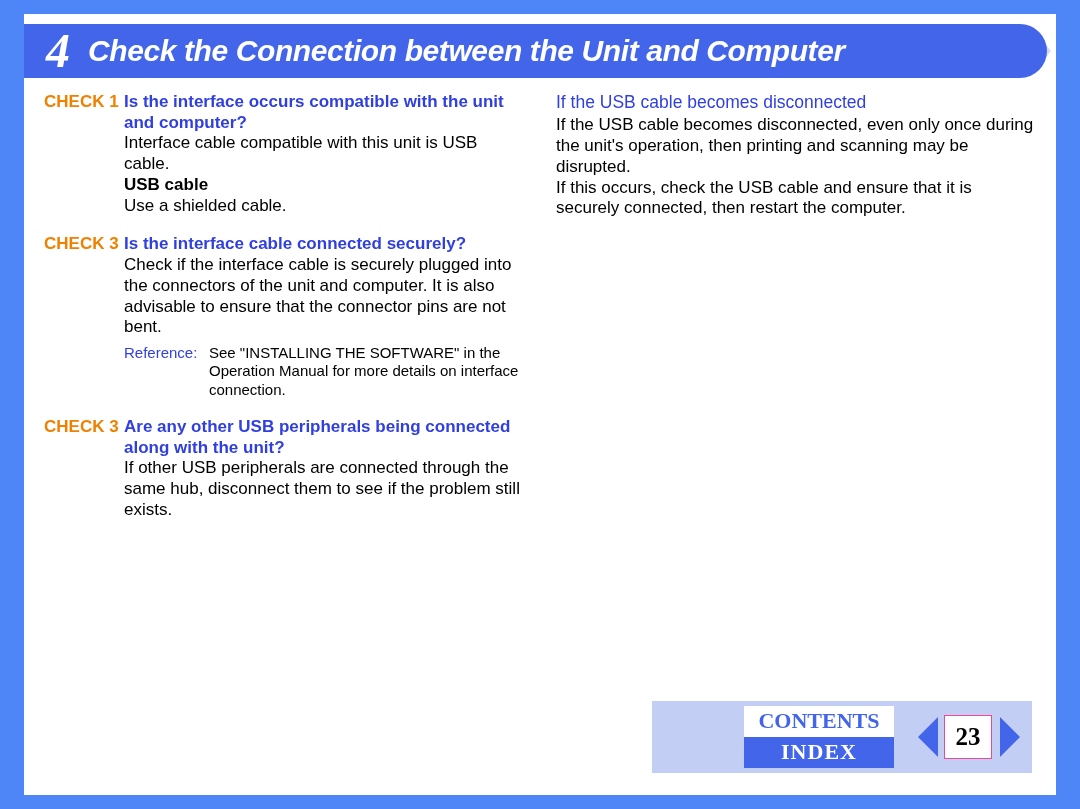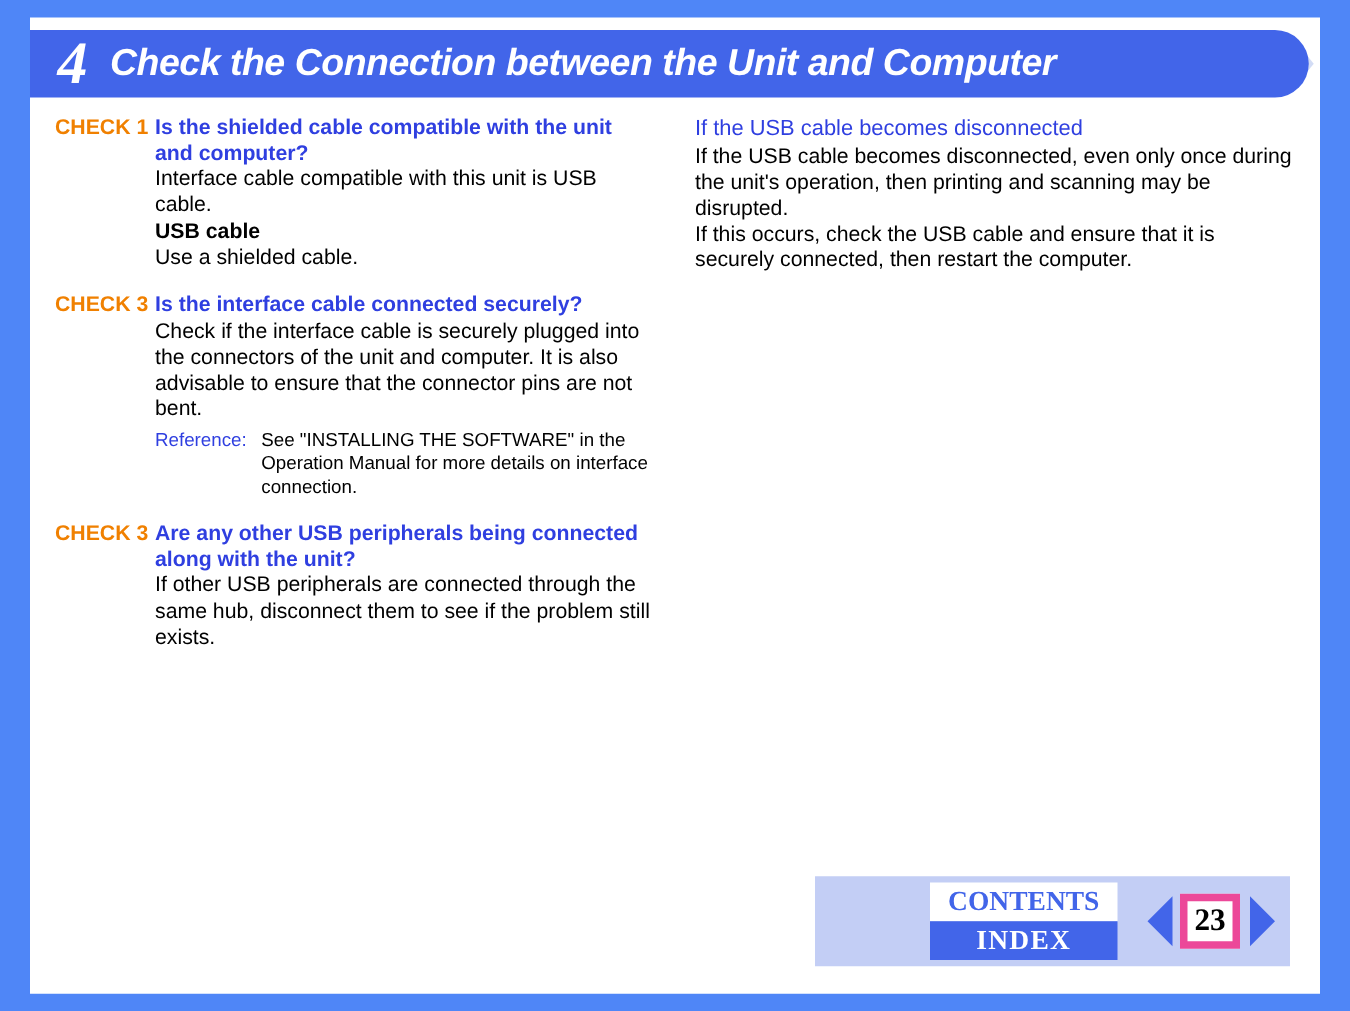--- a/index.html
+++ b/index.html
@@ -177,7 +177,7 @@
         <div class="check-row">
           <div class="check-label">CHECK 1</div>
           <div class="check-content">
-            <div class="q">Is the shielded cable compatible with the unit and computer?</div>
+            <div class="q">Is the interface occurs compatible with the unit and computer?</div>
             <div>Interface cable compatible with this unit is USB cable.</div>
             <div class="sub-bold">USB cable</div>
             <div>Use a shielded cable.</div>

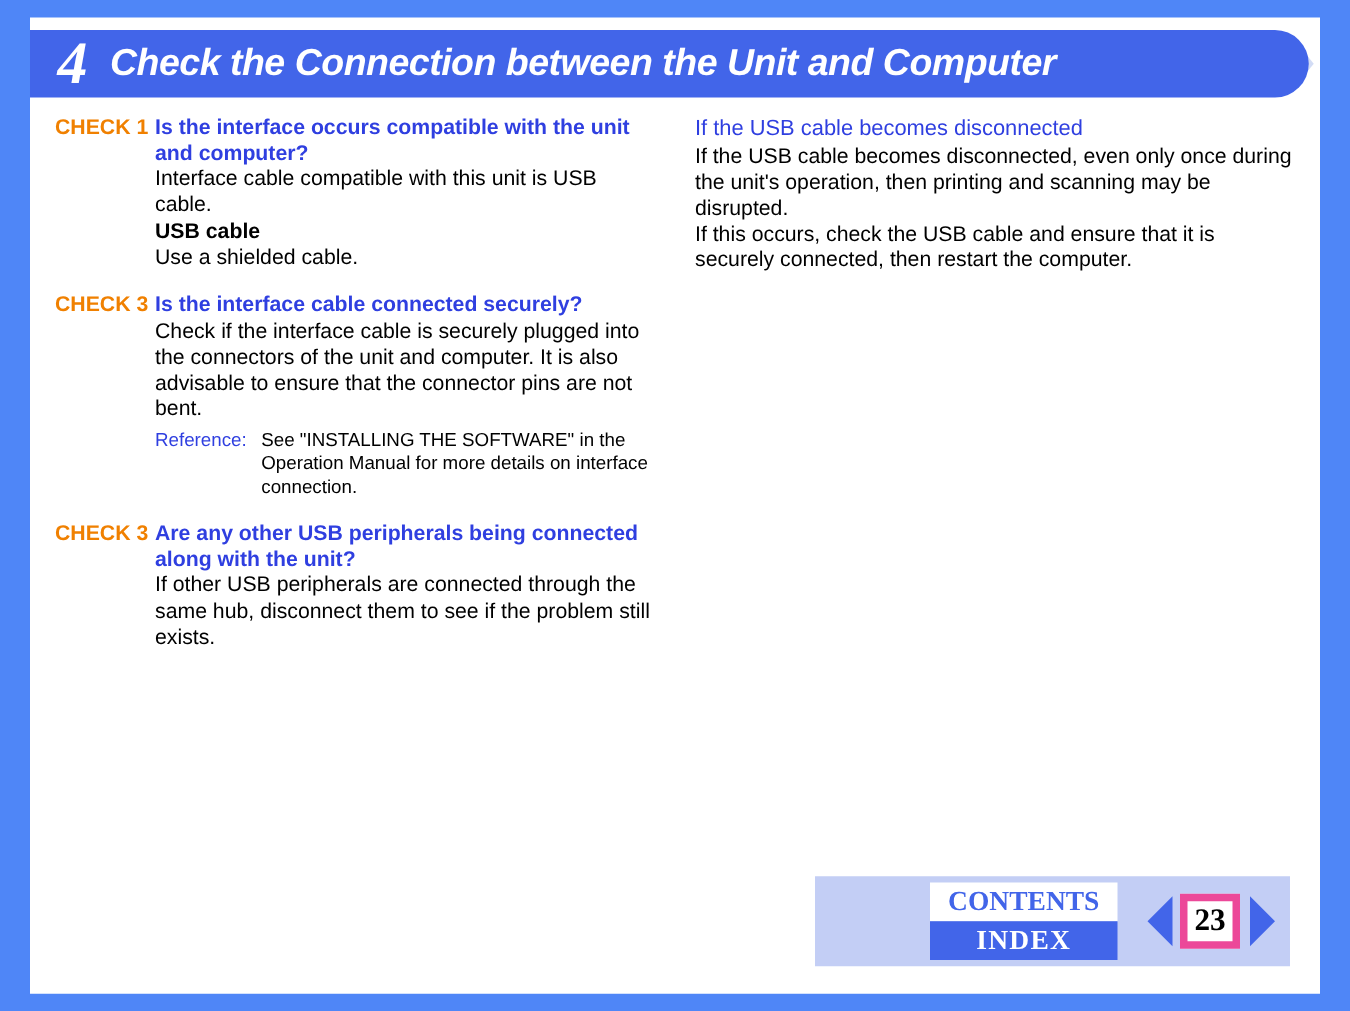--- a/index.html
+++ b/index.html
@@ -146,7 +146,7 @@
   .footer-arrow-right { border-left: 20px solid #4265e9; margin-left: 8px; }
   .page-num-box {
     background: #fff;
-    border: 6px solid #ec4899;
+    border: 1px solid #ec4899;
     width: 48px;
     height: 44px;
     display: flex;

